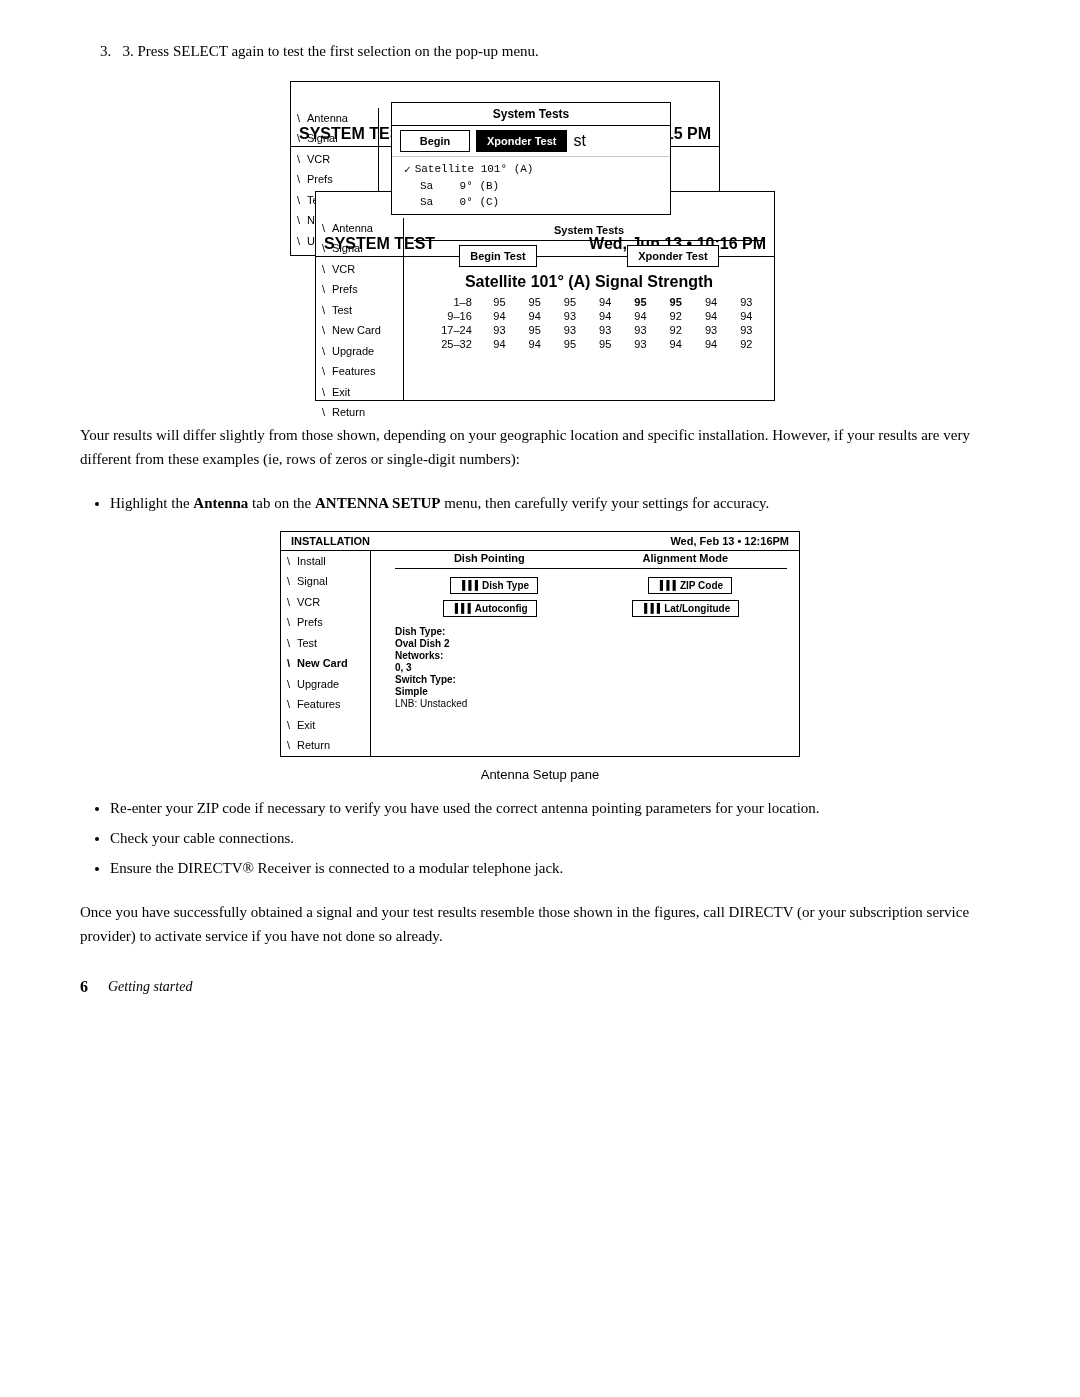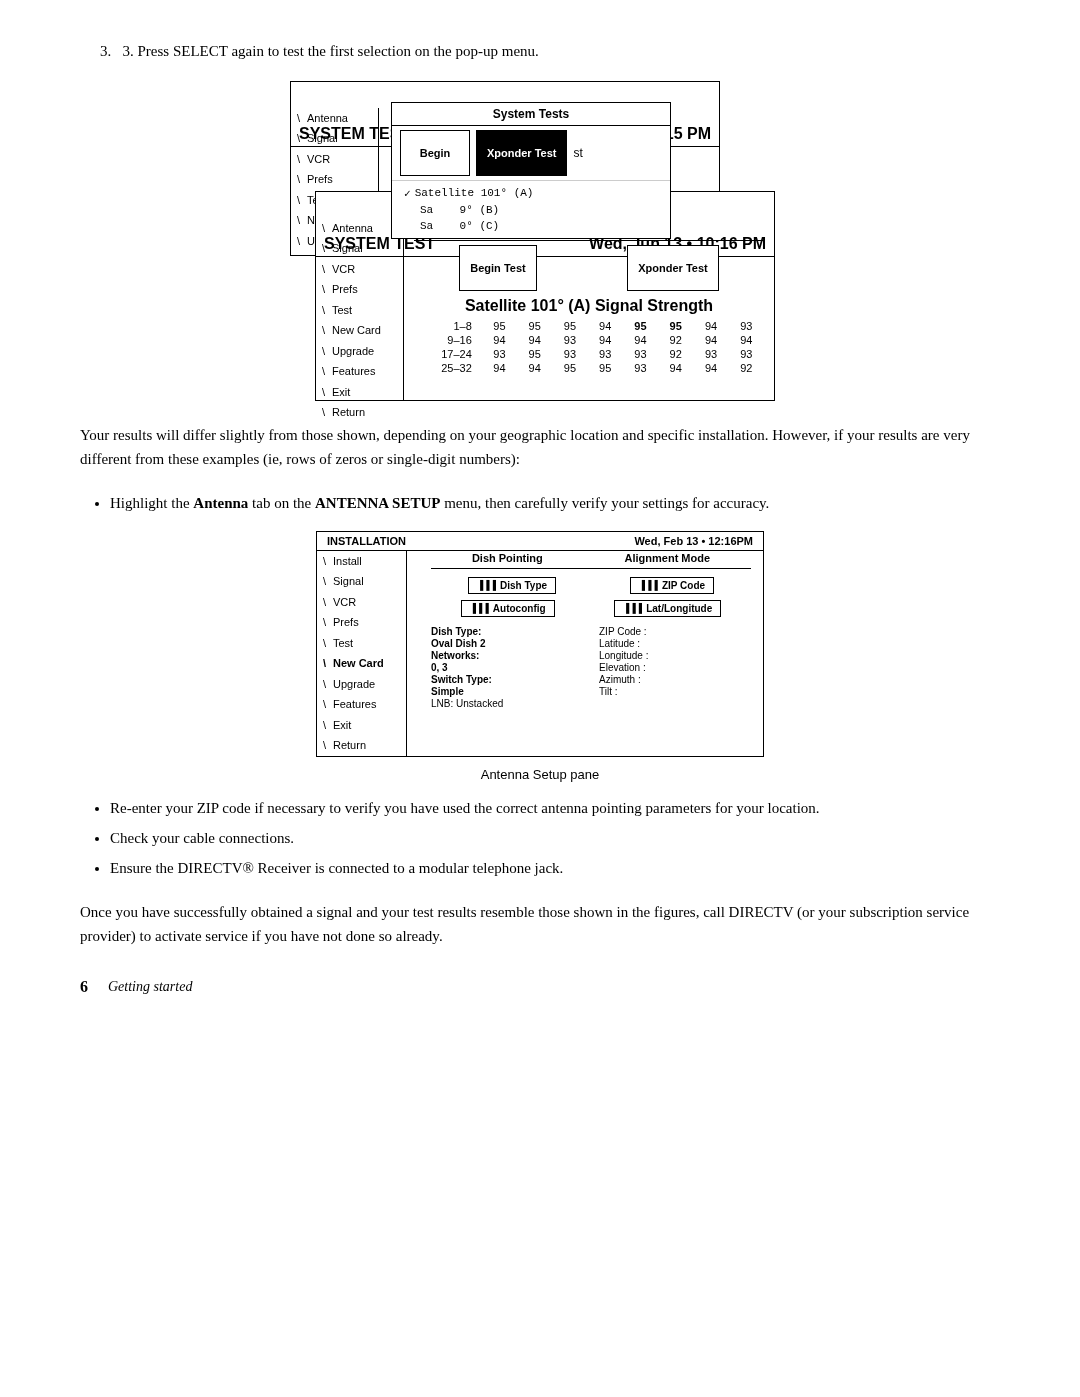--- a/index.html
+++ b/index.html
@@ -62,7 +62,7 @@
 
     .popup-btn {
       border: 1.5px solid #000;
-      padding: 16px 10px;
+      padding: 4px 10px;
       font-size: 11px;
       font-weight: bold;
       background: #fff;

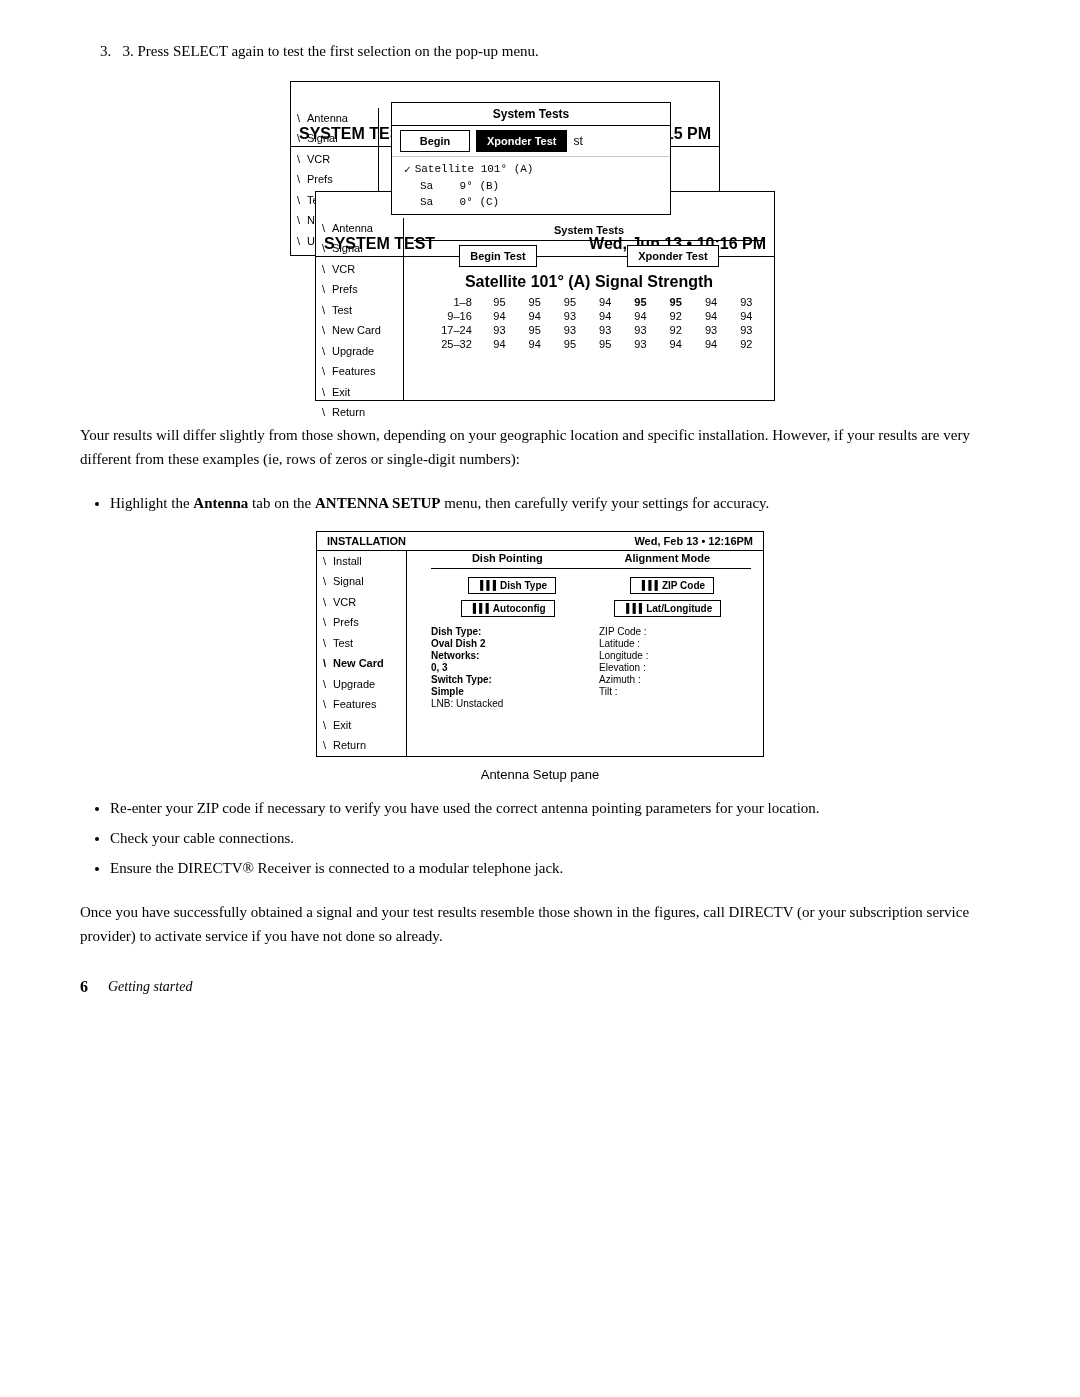--- a/index.html
+++ b/index.html
@@ -275,7 +275,7 @@
         <div style="display:flex; align-items:center; padding:4px 8px; border-bottom:1px solid #ccc; gap:6px;">
           <div class="popup-btn">Begin</div>
           <div class="popup-btn active">Xponder Test</div>
-          <div style="font-size:12px;text-align:right;">st</div>
+          <div style="font-size:16px;text-align:right;">st</div>
         </div>
         <div style="padding:4px 0;">
           <div class="popup-list-item checked">Satellite 101° (A)</div>

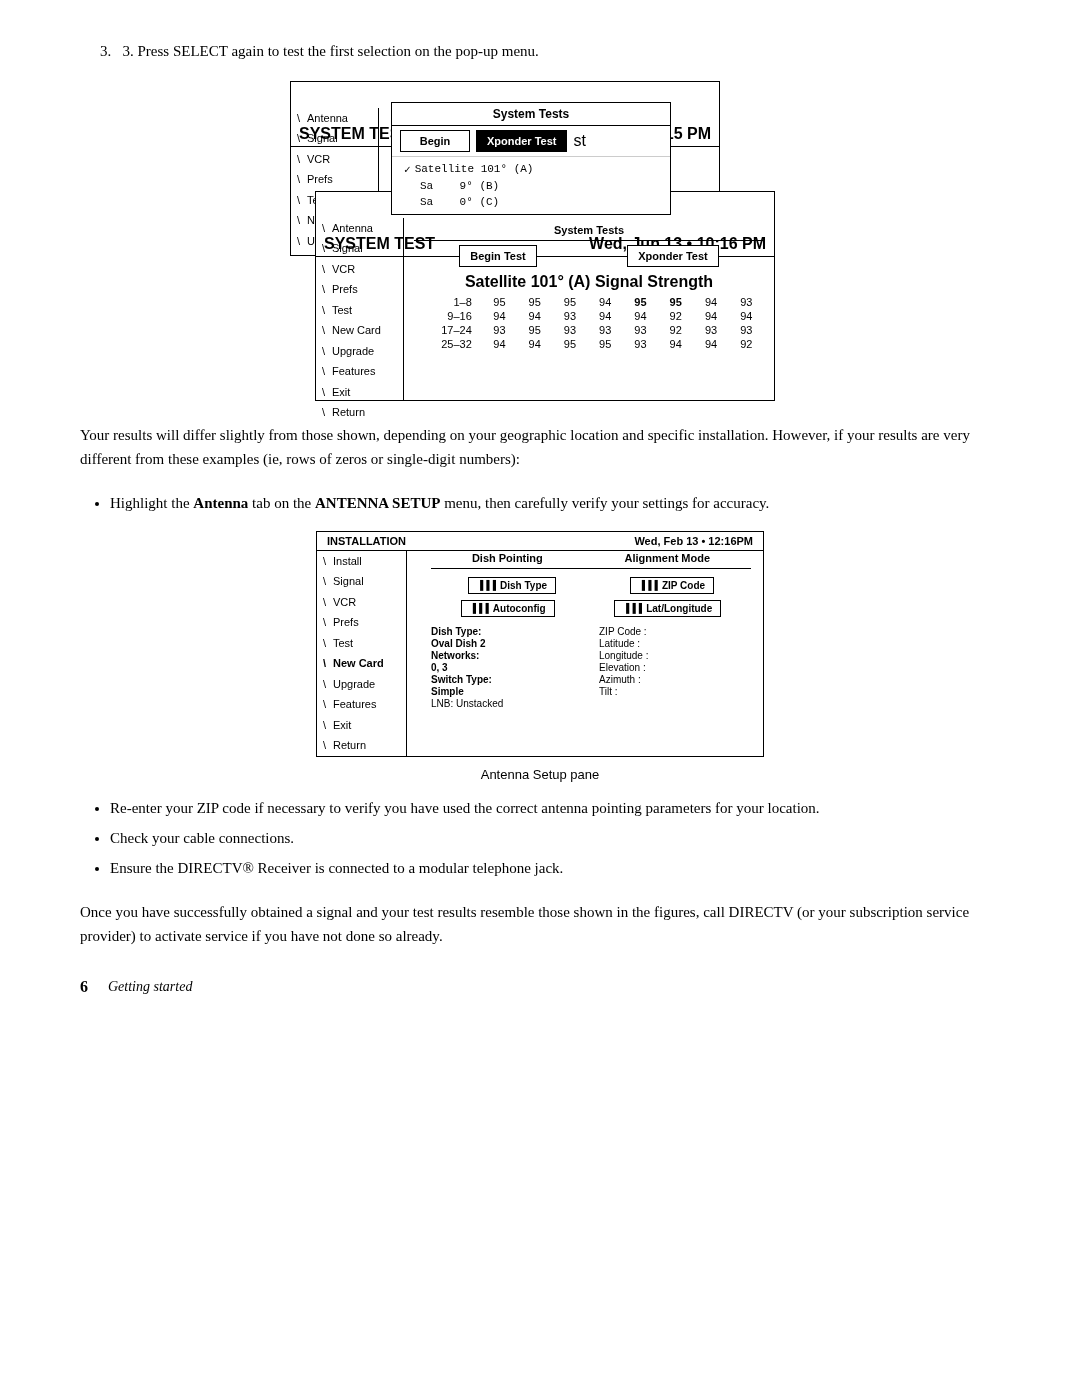--- a/index.html
+++ b/index.html
@@ -133,7 +133,7 @@
     }
 
     .install-win {
-      width: 448px;
+      width: 520px;
       border: 1.5px solid #000;
       background: #fff;
       font-family: Arial, Helvetica, sans-serif;

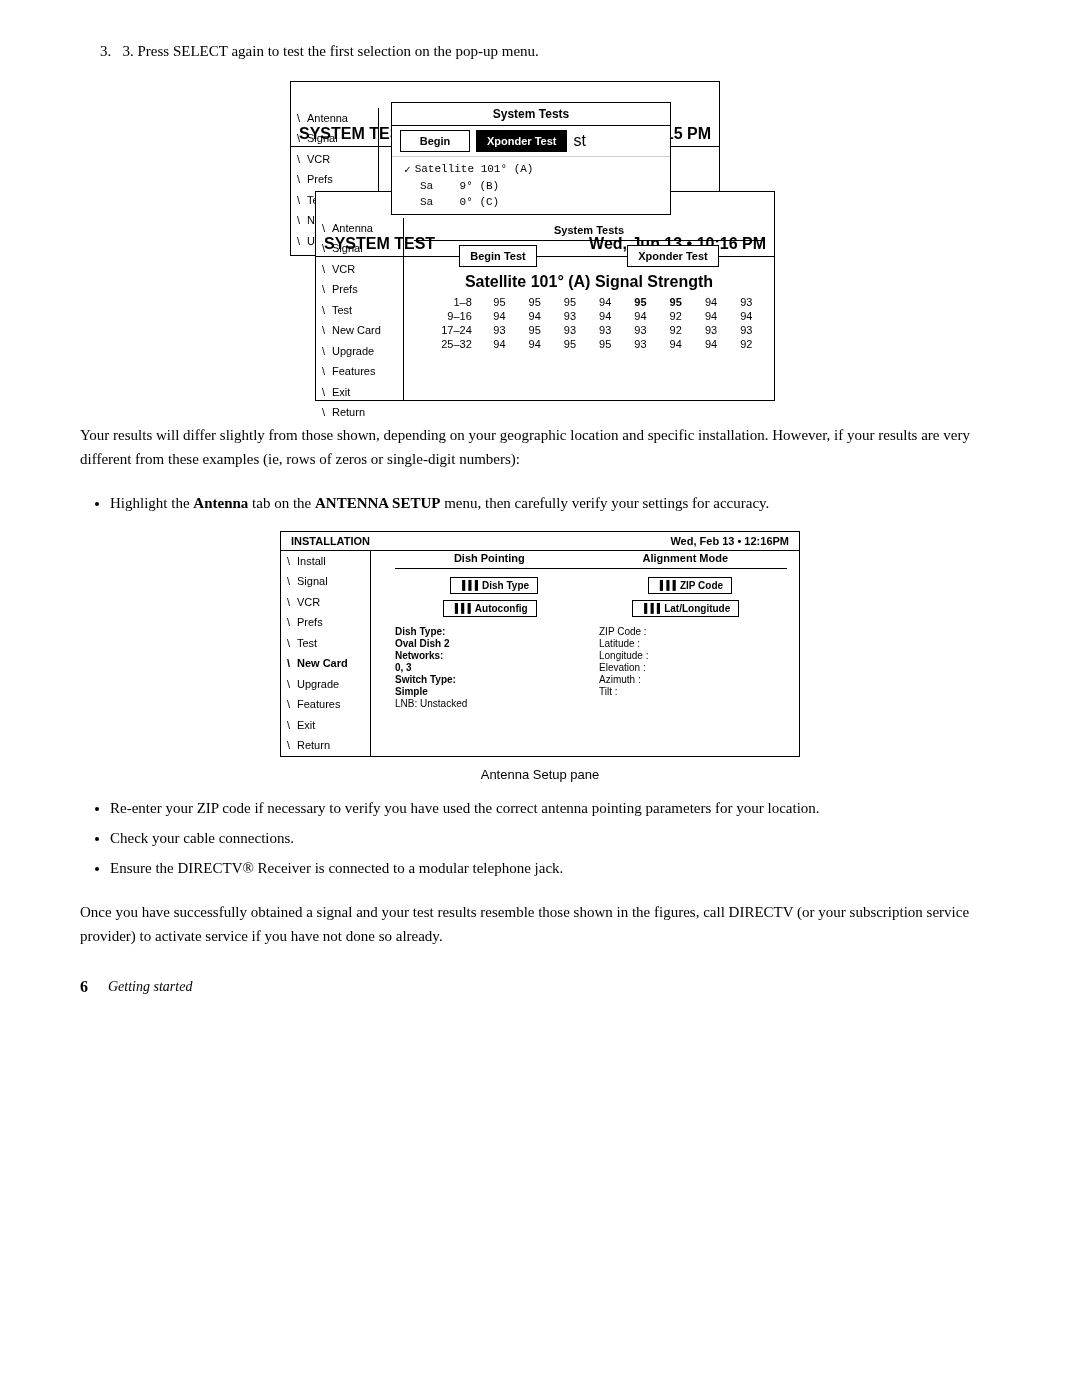--- a/index.html
+++ b/index.html
@@ -449,26 +449,6 @@
               <span>LNB: Unstacked</span>
             </div>
           </div>
-          <div class="install-info-col">
-            <div class="install-info-row">
-              <span>ZIP Code :</span>
-            </div>
-            <div class="install-info-row">
-              <span>Latitude :</span>
-            </div>
-            <div class="install-info-row">
-              <span>Longitude :</span>
-            </div>
-            <div class="install-info-row">
-              <span>Elevation :</span>
-            </div>
-            <div class="install-info-row">
-              <span>Azimuth :</span>
-            </div>
-            <div class="install-info-row">
-              <span>Tilt :</span>
-            </div>
-          </div>
         </div>
       </div>
     </div>

